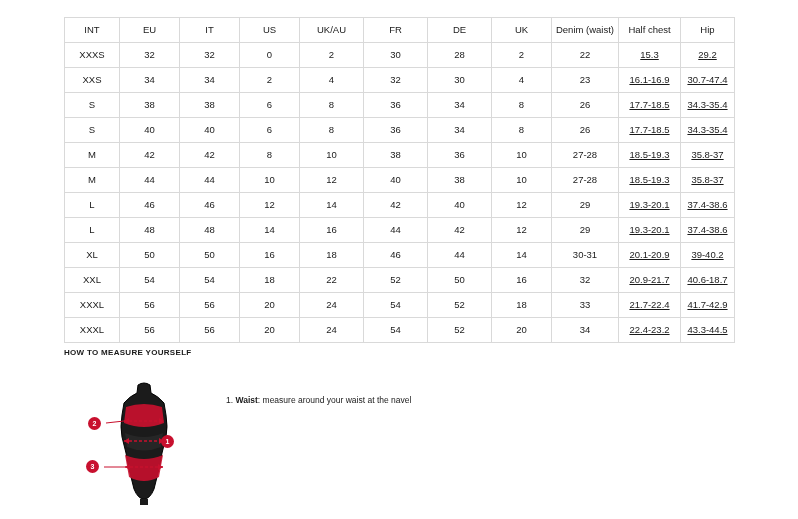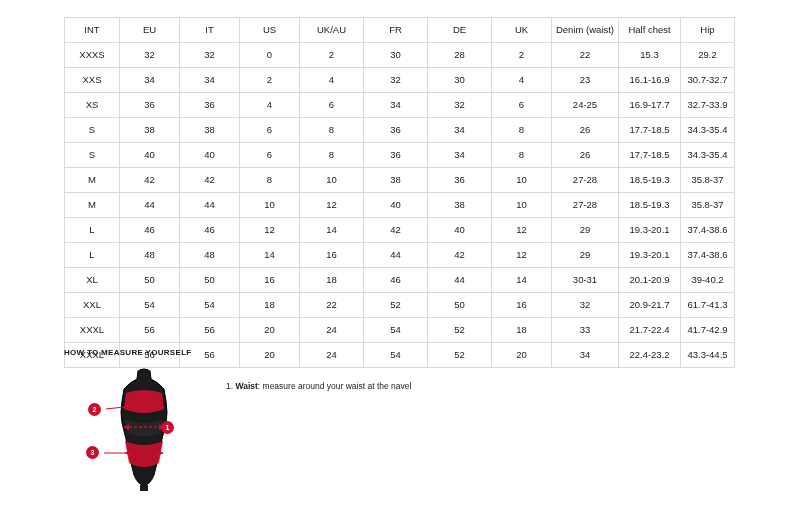--- a/index.html
+++ b/index.html
@@ -64,6 +64,7 @@
   td.left {
     text-align: left;
     padding-left: 9px;
+    text-decoration: underline;
   }
   th.left {
     text-align: left;

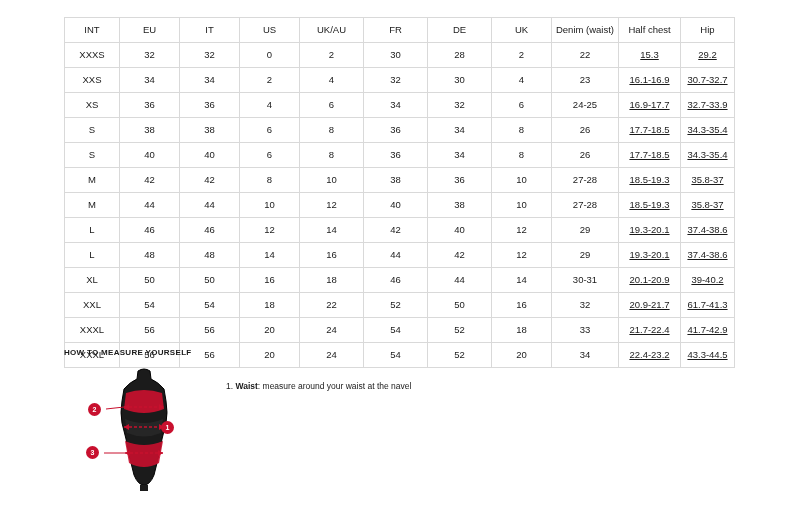--- a/index.html
+++ b/index.html
@@ -189,7 +189,7 @@
           <td>4</td>
           <td>23</td>
           <td class="left">16.1-16.9</td>
-          <td class="left">30.7-32.7</td>
+          <td class="left">30.7-47.4</td>
         </tr>
         <tr>
           <td>XS</td>

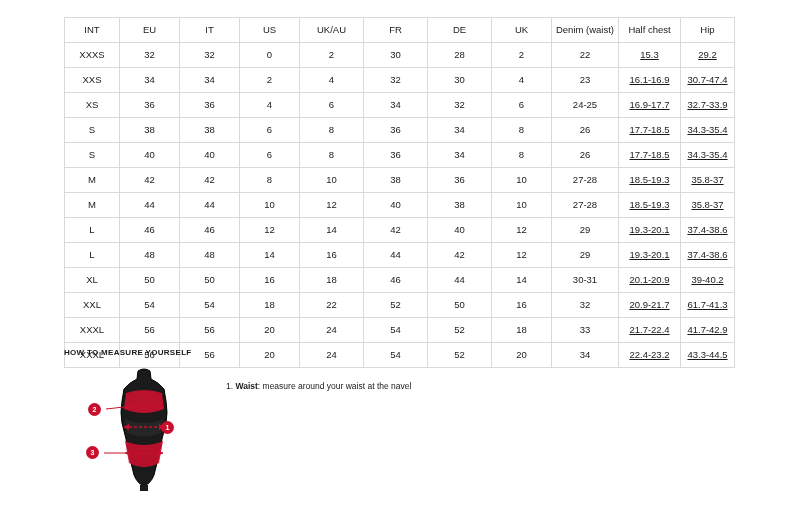--- a/index.html
+++ b/index.html
@@ -192,19 +192,6 @@
           <td class="left">30.7-47.4</td>
         </tr>
         <tr>
-          <td>XS</td>
-          <td>36</td>
-          <td>36</td>
-          <td>4</td>
-          <td>6</td>
-          <td>34</td>
-          <td>32</td>
-          <td>6</td>
-          <td>24-25</td>
-          <td class="left">16.9-17.7</td>
-          <td class="left">32.7-33.9</td>
-        </tr>
-        <tr>
           <td>S</td>
           <td>38</td>
           <td>38</td>

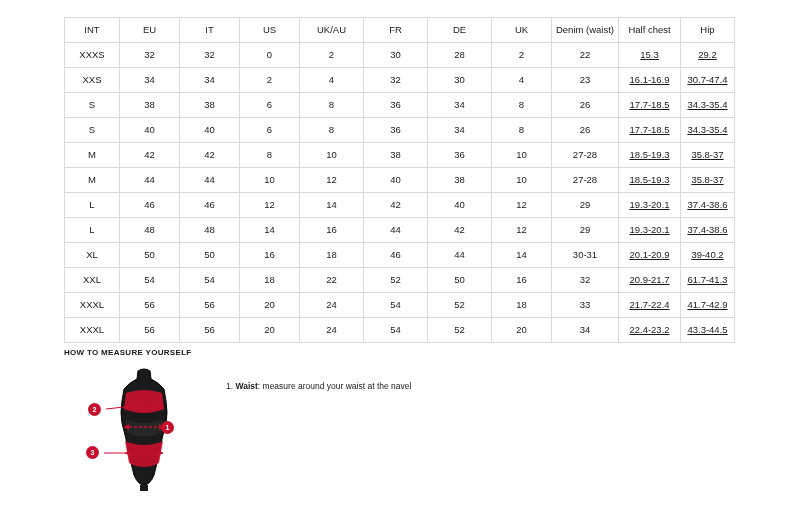--- a/index.html
+++ b/index.html
@@ -293,7 +293,7 @@
           <td>16</td>
           <td>32</td>
           <td class="left">20.9-21.7</td>
-          <td class="left">61.7-41.3</td>
+          <td class="left">40.6-18.7</td>
         </tr>
         <tr>
           <td>XXXL</td>

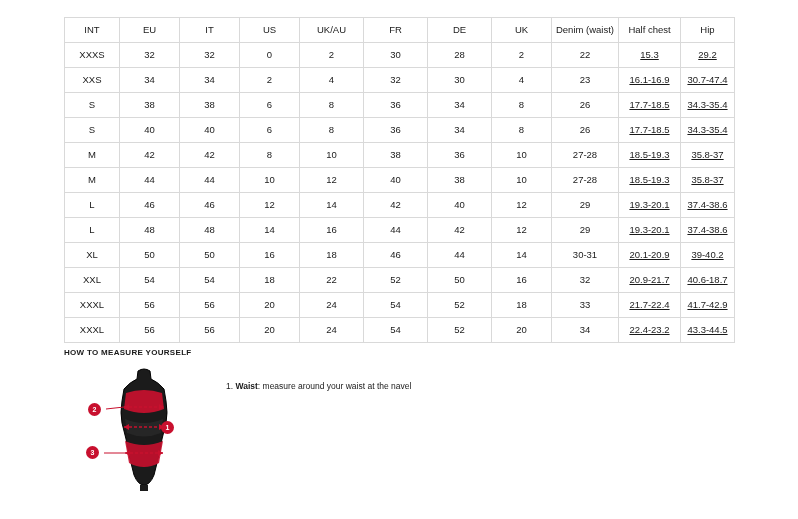--- a/index.html
+++ b/index.html
@@ -82,7 +82,7 @@
     font-weight: bold;
     letter-spacing: 0.3px;
     color: #1a1a1a;
-    margin-bottom: 10px;
+    margin-bottom: 24px;
   }
   .measure-body {
     position: relative;

